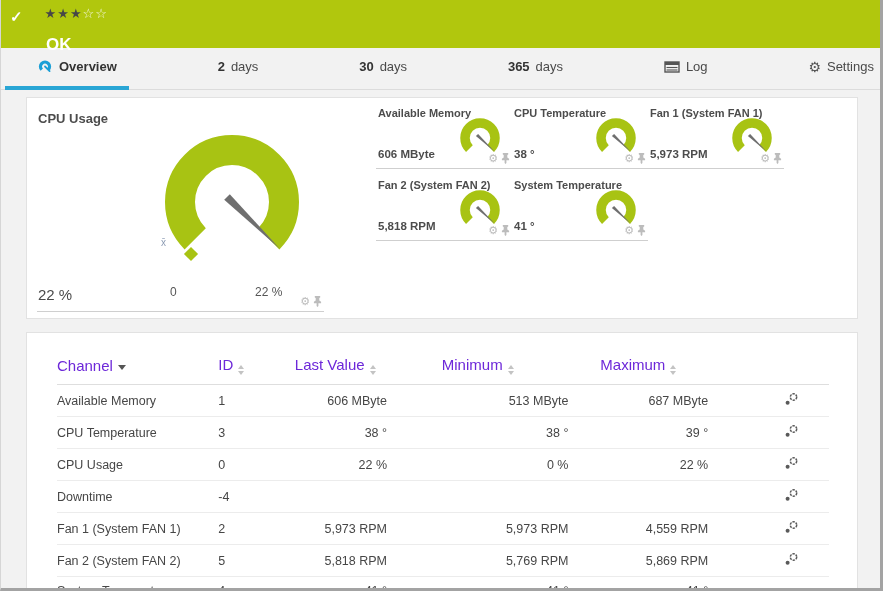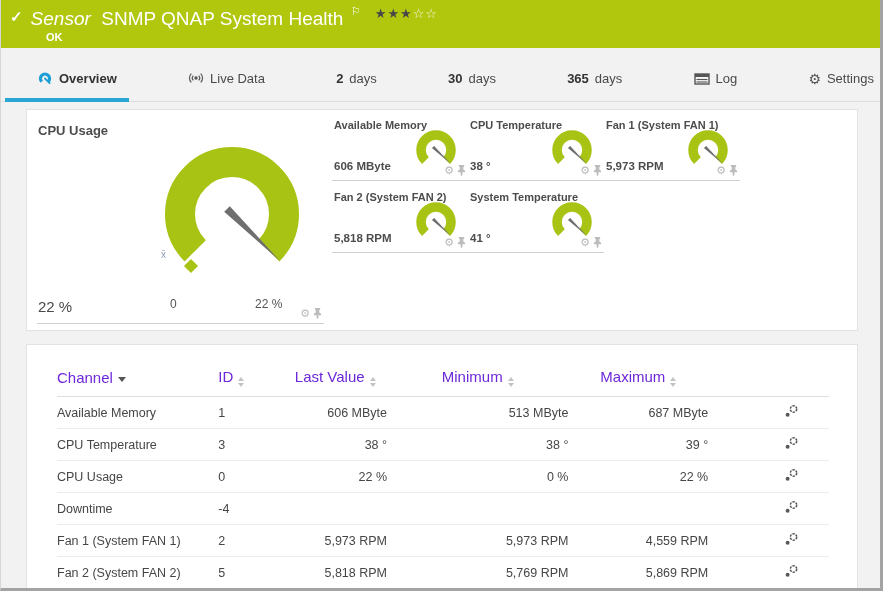--- a/index.html
+++ b/index.html
@@ -74,11 +74,6 @@
   <div class="banner">
     <div class="banner-row1">
       <span class="check">✓</span>
-      <span>
-        <span class="sensor-kind">Sensor</span>
-        <span class="sensor-title">SNMP QNAP System Health</span>
-        <span class="flag">⚐</span>
-      </span>
       <span class="stars">
         <span class="full">★★★</span><span class="empty">☆☆</span>
       </span>

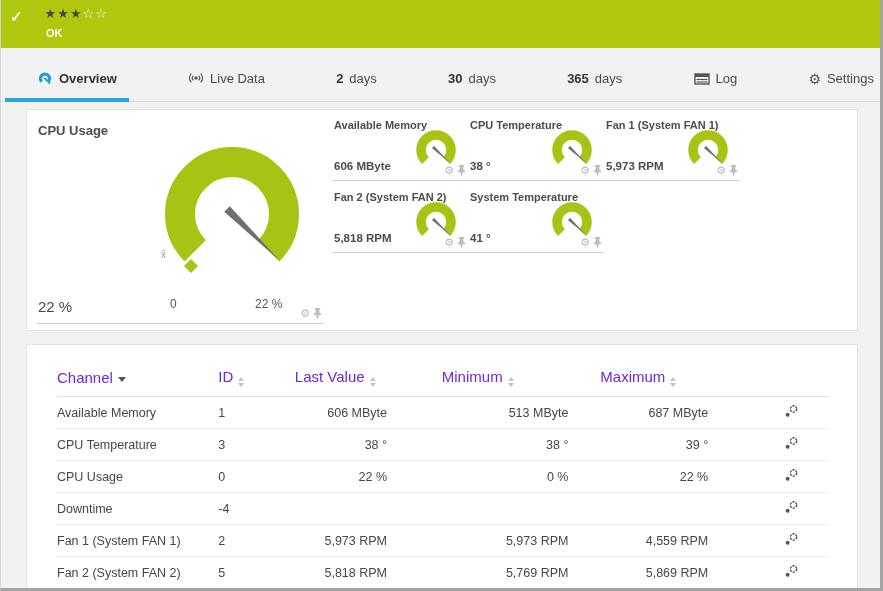--- a/index.html
+++ b/index.html
@@ -18,7 +18,7 @@
   .stars { margin-left:14px; font-size:13px; letter-spacing:1px; margin-top:1px; white-space:nowrap; }
   .stars .full { color:#474747; }
   .stars .empty { color:#f4f7df; }
-  .status-ok { font-size:11px; font-weight:bold; margin:1px 0 0 36px; }
+  .status-ok { font-size:17px; font-weight:bold; margin:9px 0 0 36px; }
   
   .tabbar { height:54px; display:flex; align-items:flex-end; justify-content:space-between;
             padding:0 4px 0 34px; border-bottom:1px solid #dcdcdc; background:#f2f2f2; }

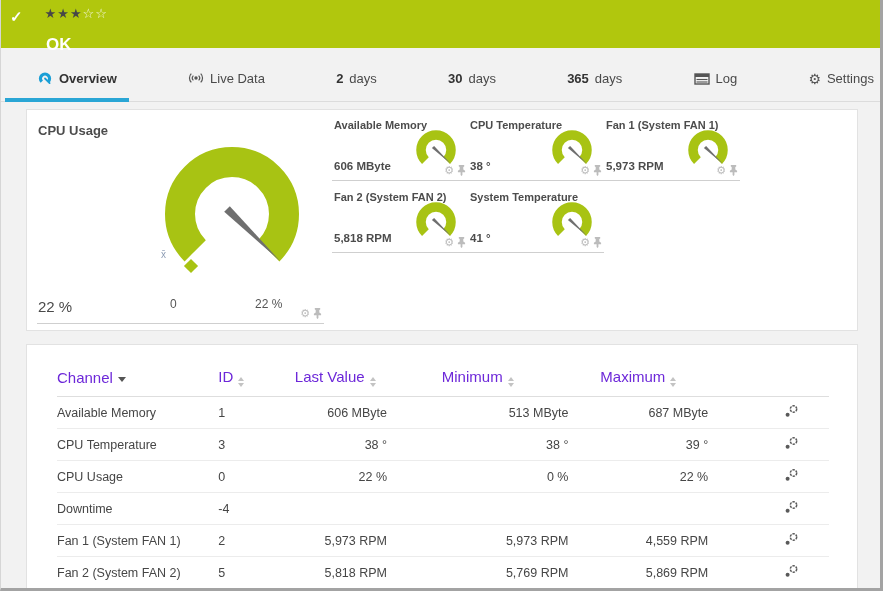--- a/index.html
+++ b/index.html
@@ -20,7 +20,7 @@
   .stars .empty { color:#f4f7df; }
   .status-ok { font-size:17px; font-weight:bold; margin:9px 0 0 36px; }
   
-  .tabbar { height:54px; display:flex; align-items:flex-end; justify-content:space-between;
+  .tabbar { height:42px; display:flex; align-items:flex-end; justify-content:space-between;
             padding:0 4px 0 34px; border-bottom:1px solid #dcdcdc; background:#f2f2f2; }
   .tab { position:relative; display:flex; align-items:center; gap:6px; font-size:13px; color:#4a4a4a;
          padding:0 2px 15px 2px; cursor:pointer; white-space:nowrap; }

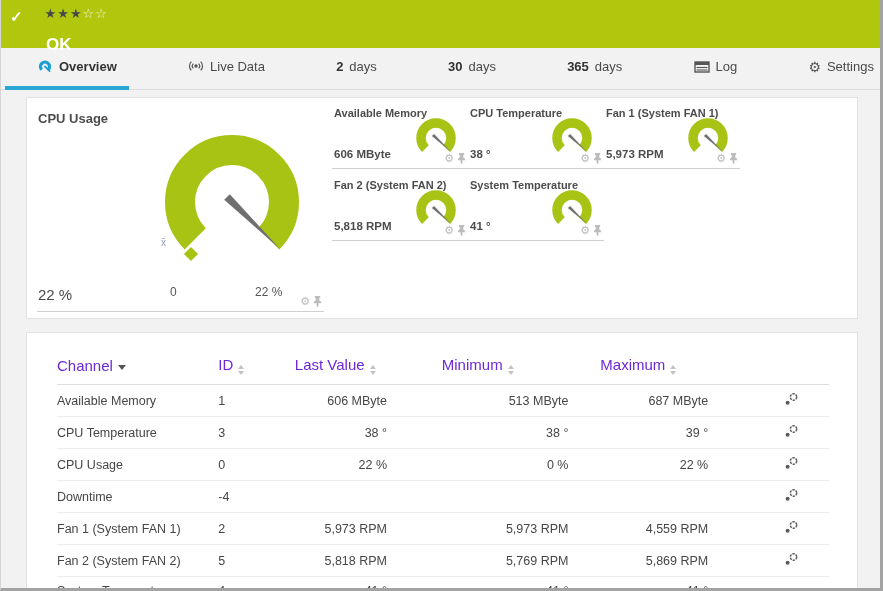--- a/index.html
+++ b/index.html
@@ -92,15 +92,6 @@
       <span>Overview</span>
     </div>
     <div class="tab">
-      <span class="ticon">
-        <svg width="16" height="16" viewBox="0 0 16 16">
-            <circle cx="8" cy="8" r="1.7" fill="#555"></circle>
-            <path d="M5.4 5.6 A3.4 3.4 0 0 0 5.4 10.4 M3.3 3.6 A6.2 6.2 0 0 0 3.3 12.4 M10.6 5.6 A3.4 3.4 0 0 1 10.6 10.4 M12.7 3.6 A6.2 6.2 0 0 1 12.7 12.4" fill="none" stroke="#555" stroke-width="1.2"></path>
-          </svg>
-      </span>
-      <span>Live Data</span>
-    </div>
-    <div class="tab">
       <span class="num">2</span>
       <span>days</span>
     </div>

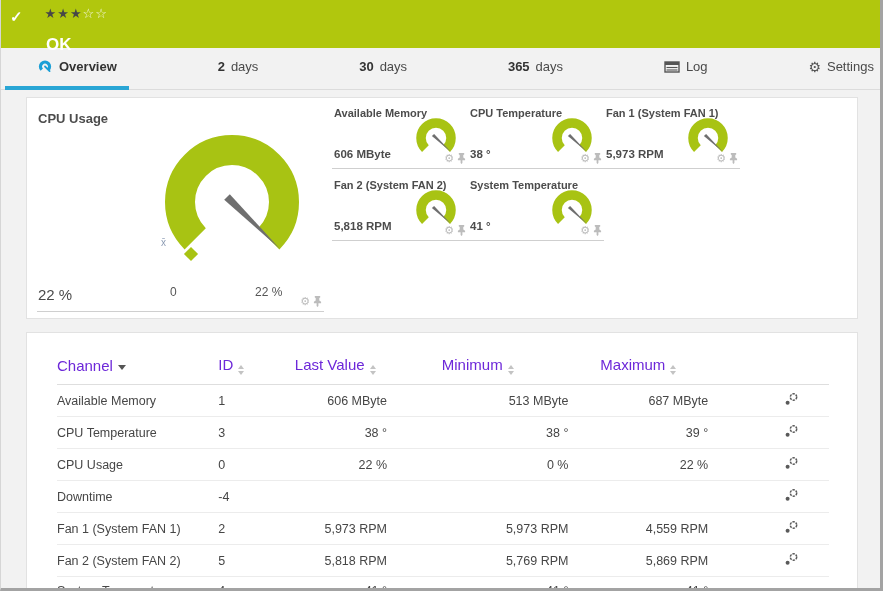--- a/index.html
+++ b/index.html
@@ -30,7 +30,7 @@
   .tab .ticon { display:inline-flex; }
   .tab .gear-glyph { font-size:14px; color:#555; line-height:1; }
   
-  .card { background:#fff; border:1px solid #e2e2e2; margin:0 22px 0 25px; }
+  .card { background:#fff; border:1px solid #e2e2e2; margin:0 22px 0 25px;gap:44px; }
   .gauges-card { margin-top:7px; height:222px; display:flex; }
   
   .primary { width:287px; position:relative; border-bottom:1px solid #cfcfcf; margin:0 0 6px 10px; }

